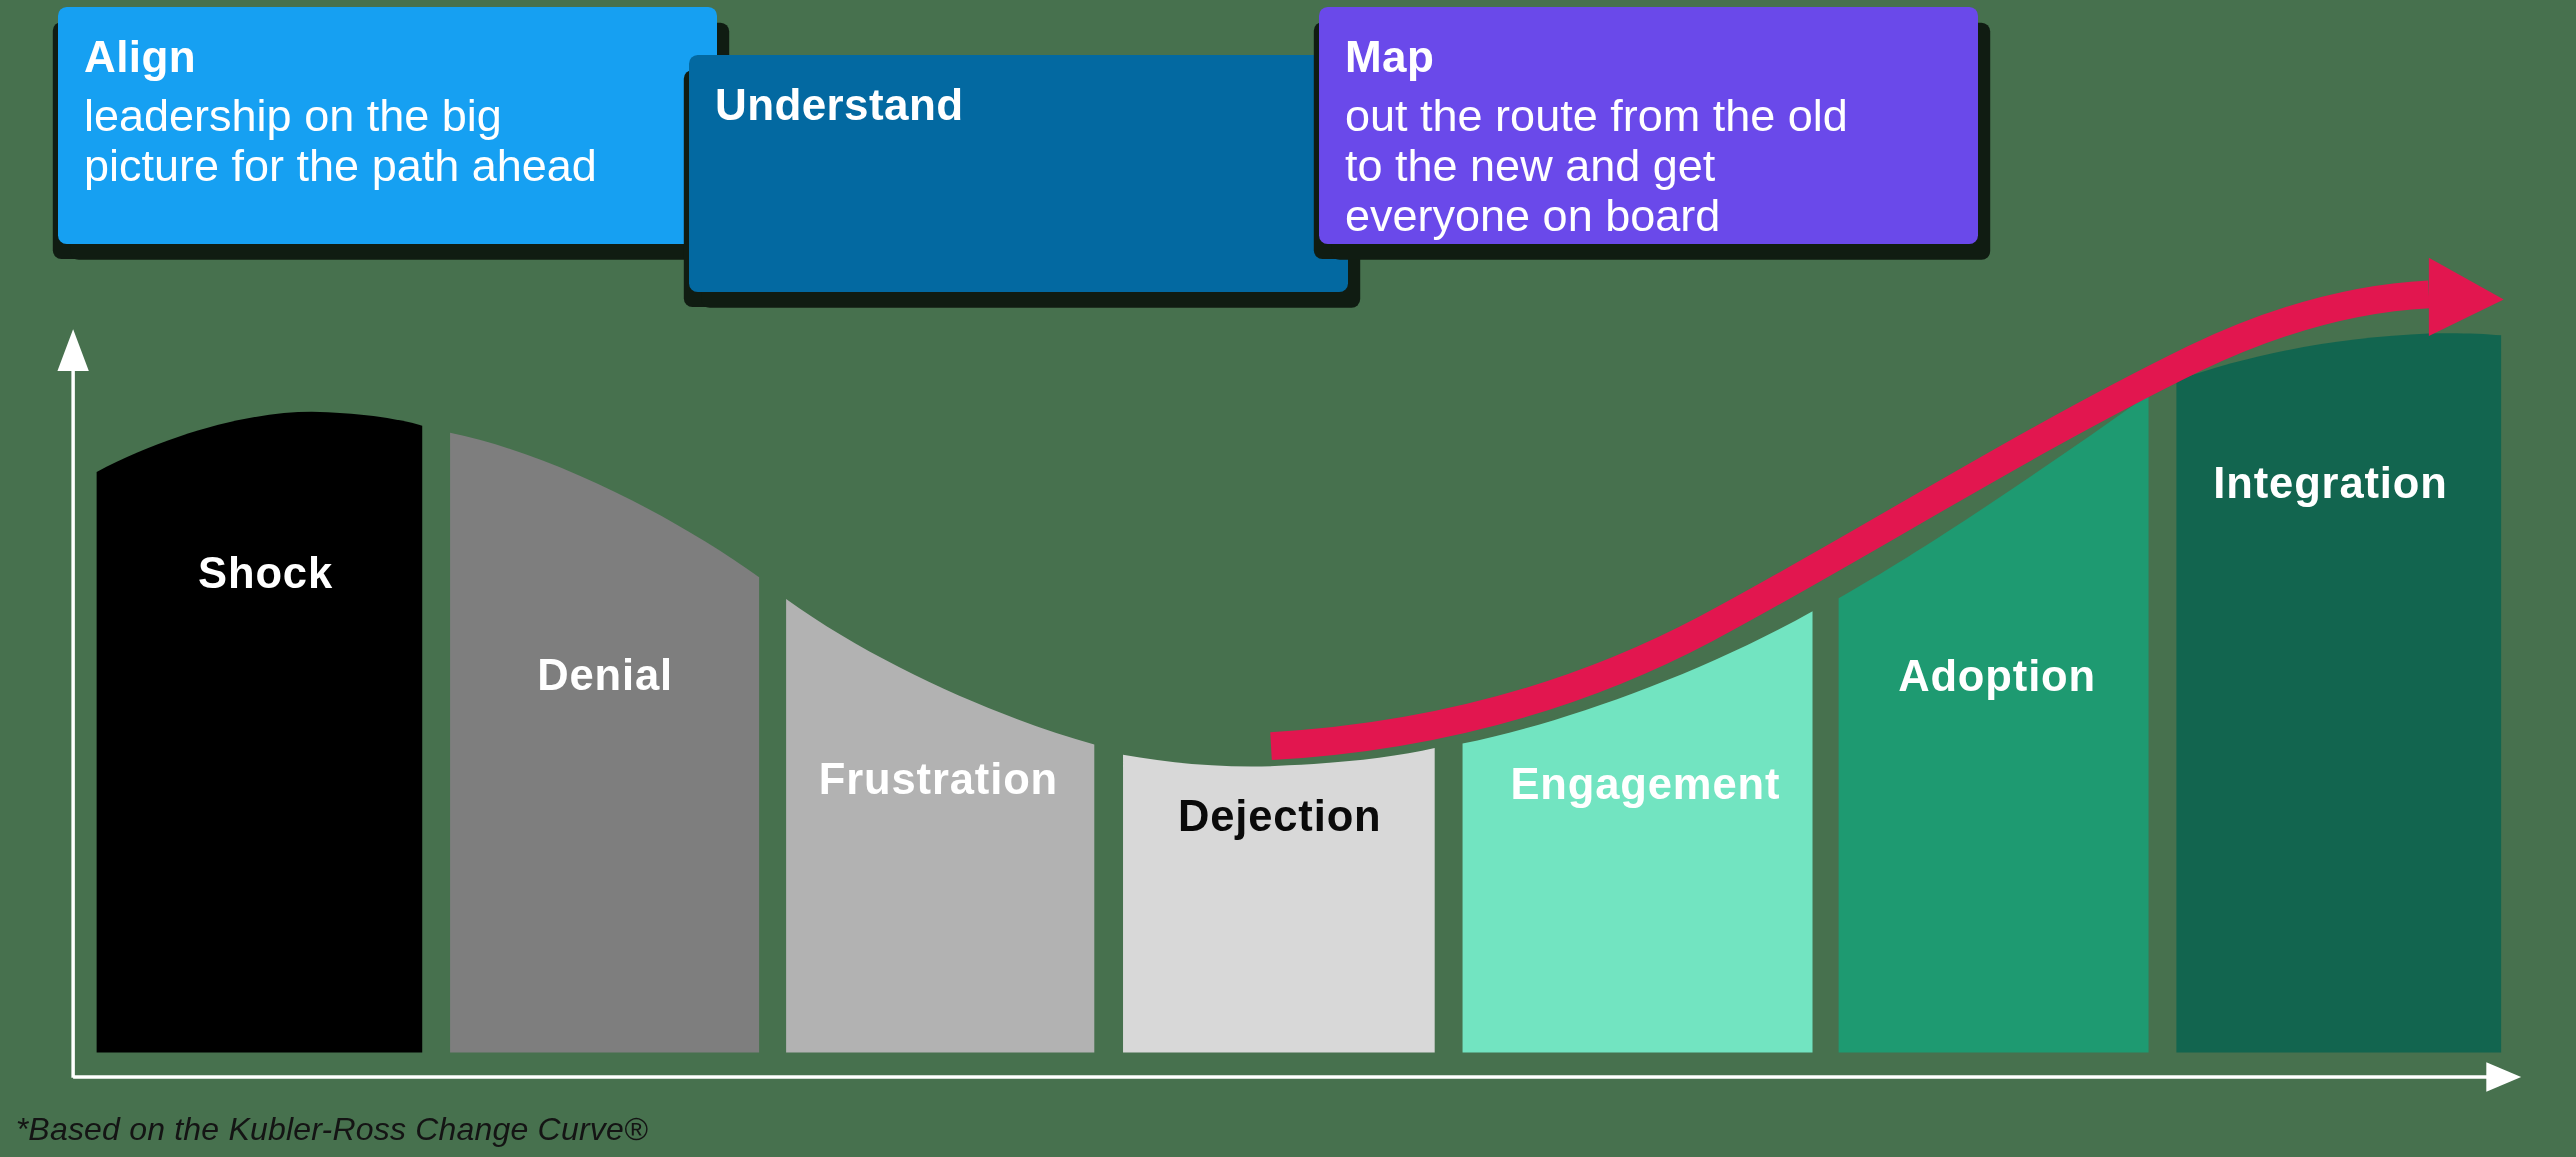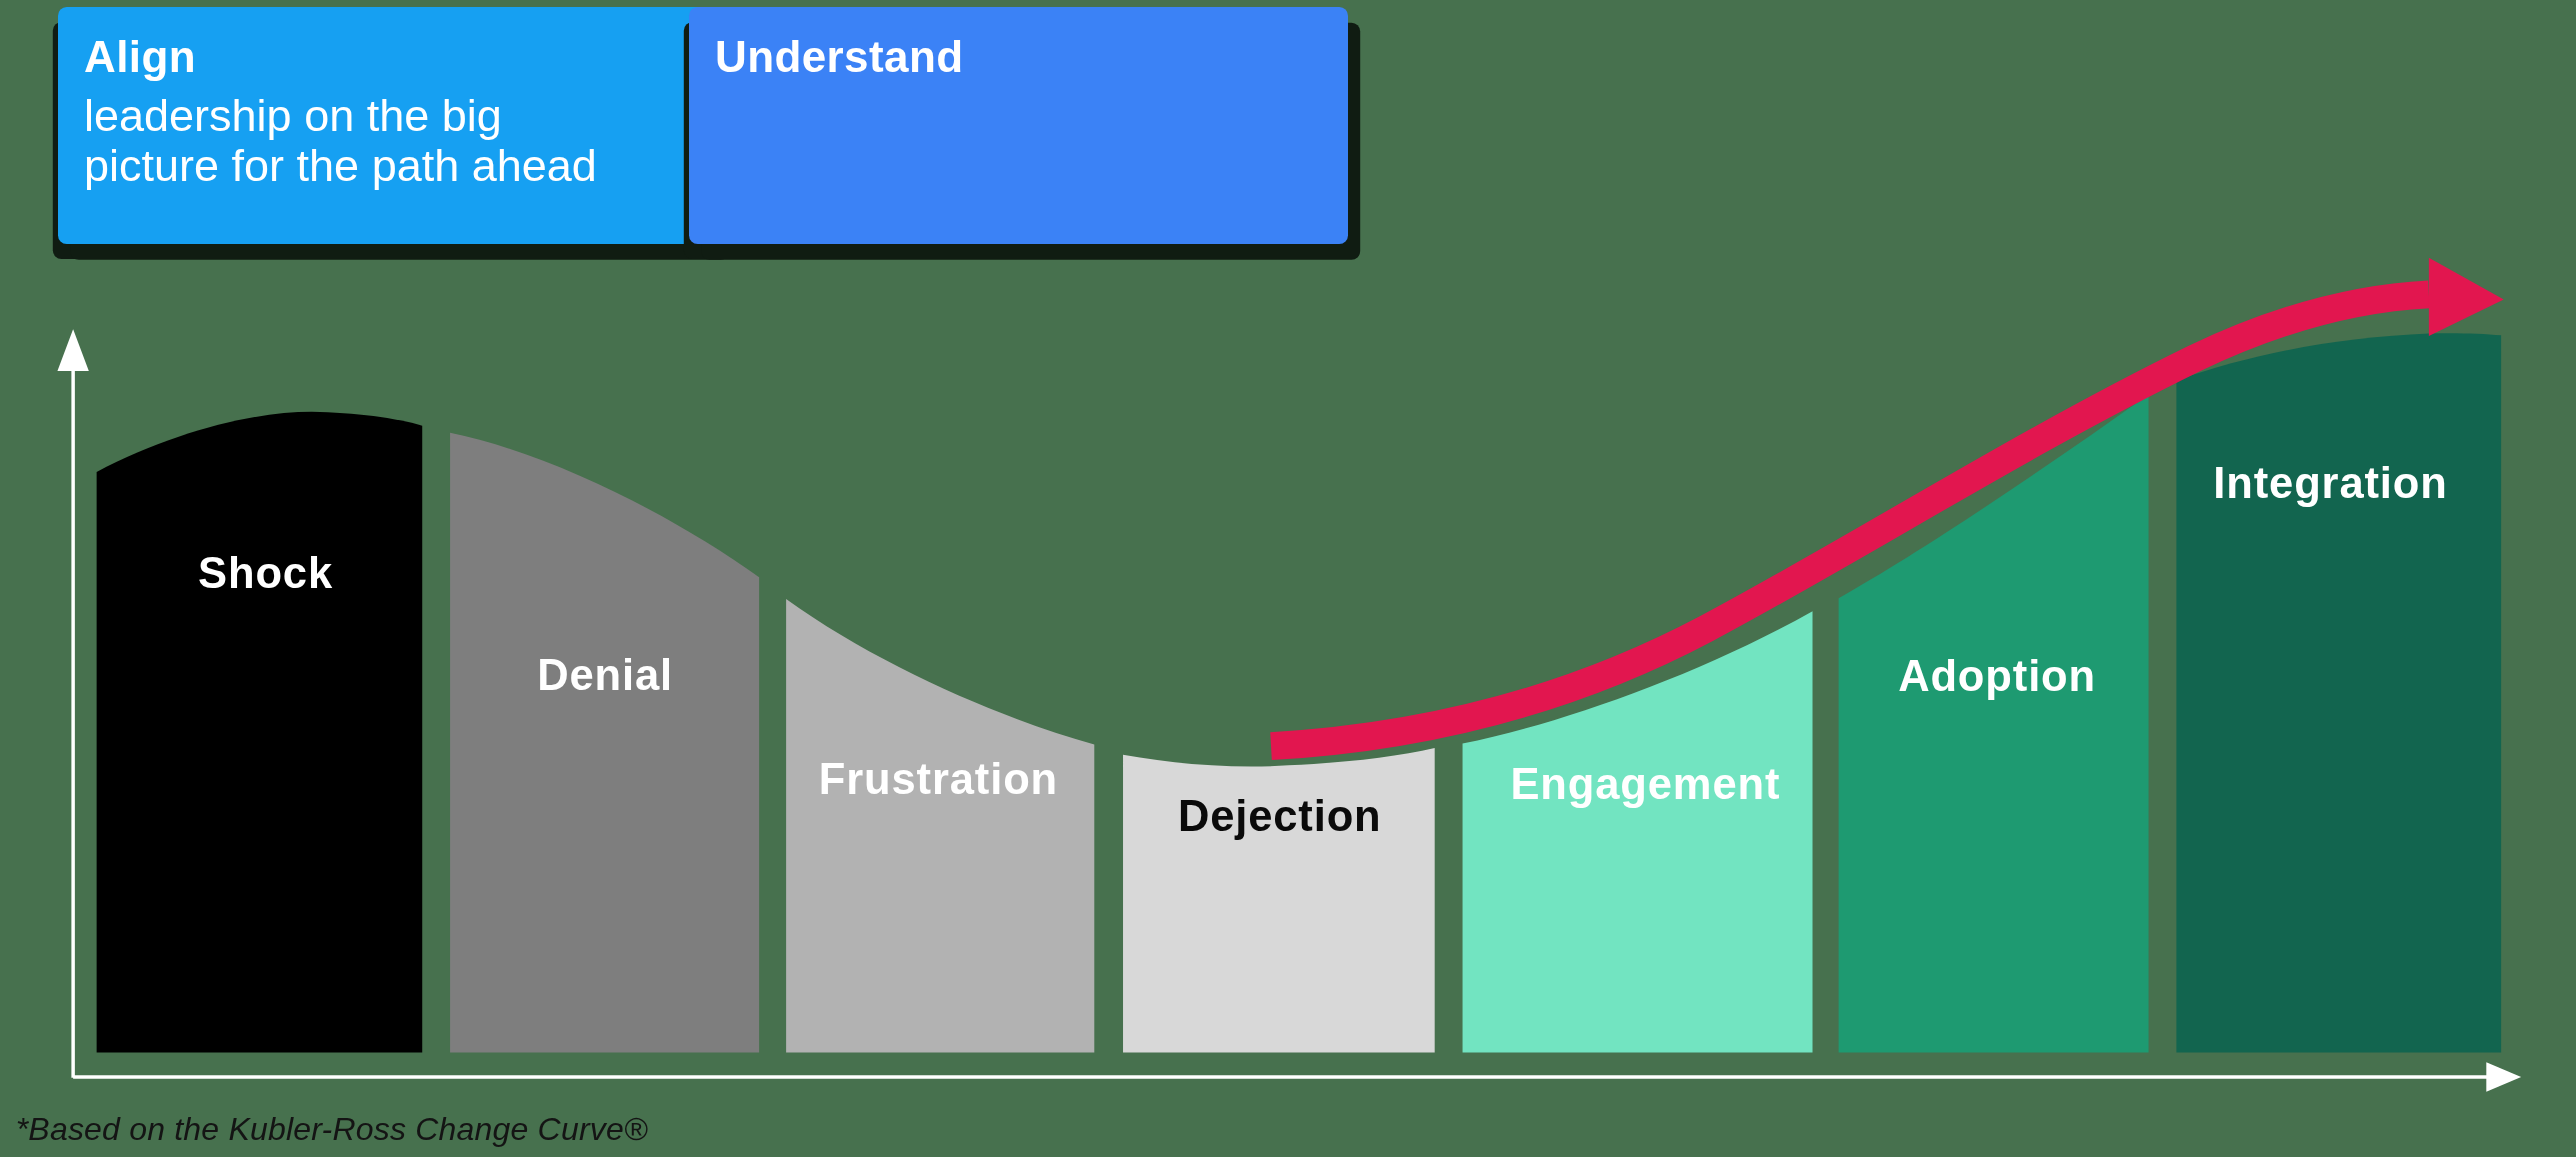--- a/index.html
+++ b/index.html
@@ -49,6 +49,12 @@
   <div class="callout" style="left: 689px; background-color: #3b82f6;">
     <div class="callout-title">Understand</div>
   </div>
+  <div class="callout" style="left: 1319px; background-color: rgb(106, 73, 234);">
+    <div class="callout-title">Map</div>
+    <div class="callout-body">out the route from the old
+to the new and get
+everyone on board</div>
+  </div>
 
   <svg class="scene" viewBox="0 0 2959 1330">
 

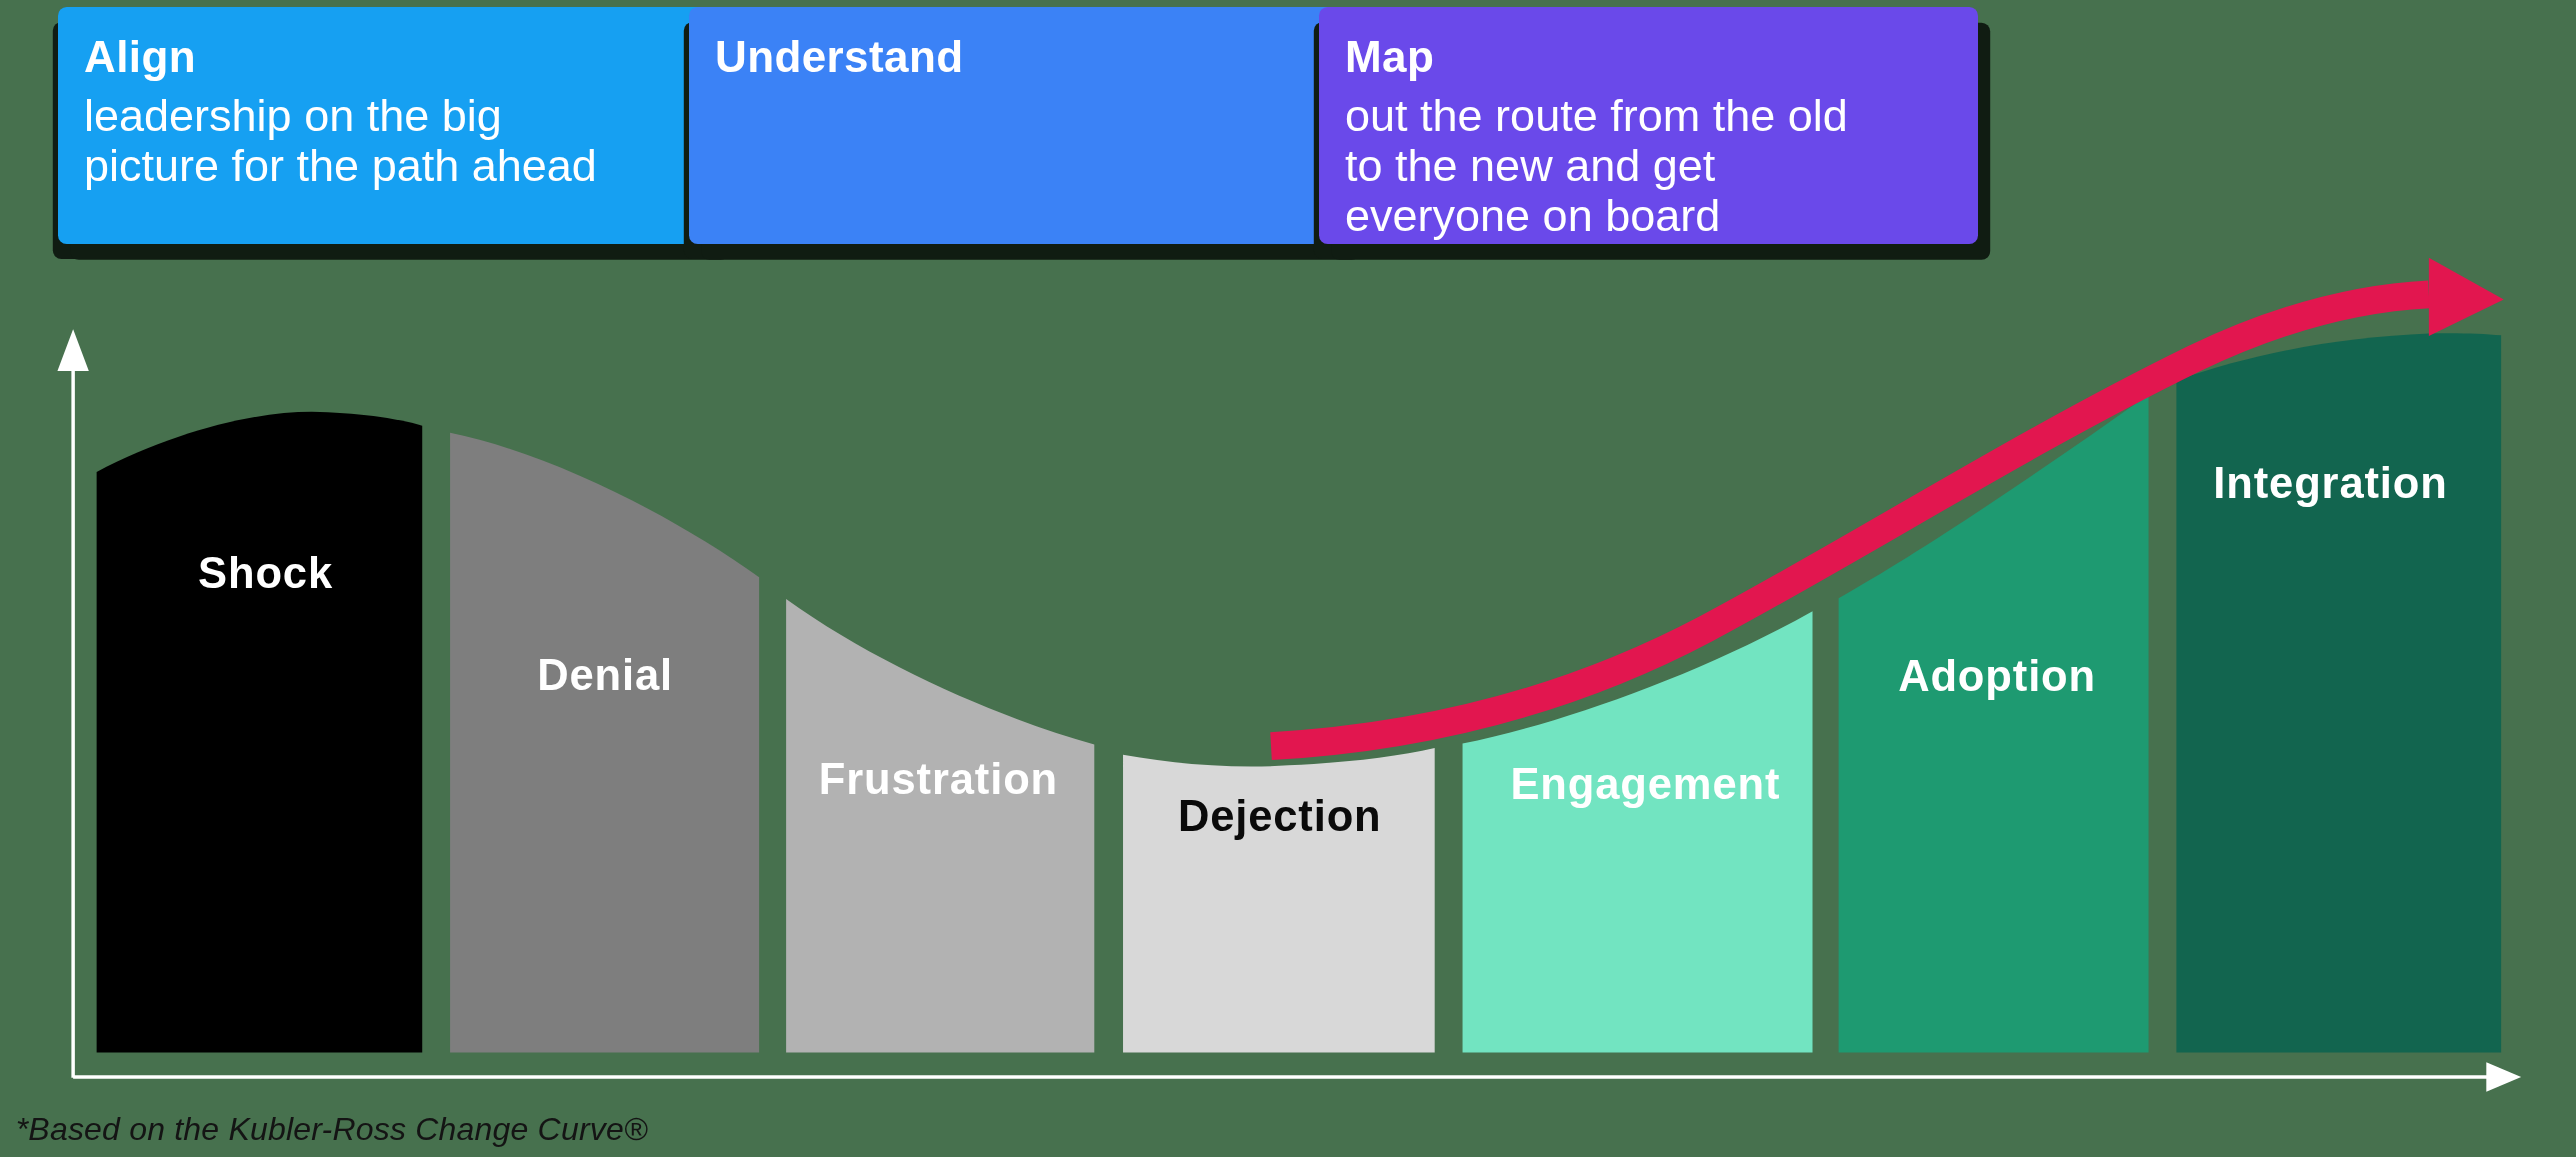--- a/index.html
+++ b/index.html
@@ -46,7 +46,7 @@
     <div class="callout-body">leadership on the big
 picture for the path ahead</div>
   </div>
-  <div class="callout" style="left: 689px; background-color: #3b82f6;">
+  <div class="callout" style="left: 689px; background-color: #0369a1; margin-top: 48px;">
     <div class="callout-title">Understand</div>
   </div>
   <div class="callout" style="left: 1319px; background-color: rgb(106, 73, 234);">

